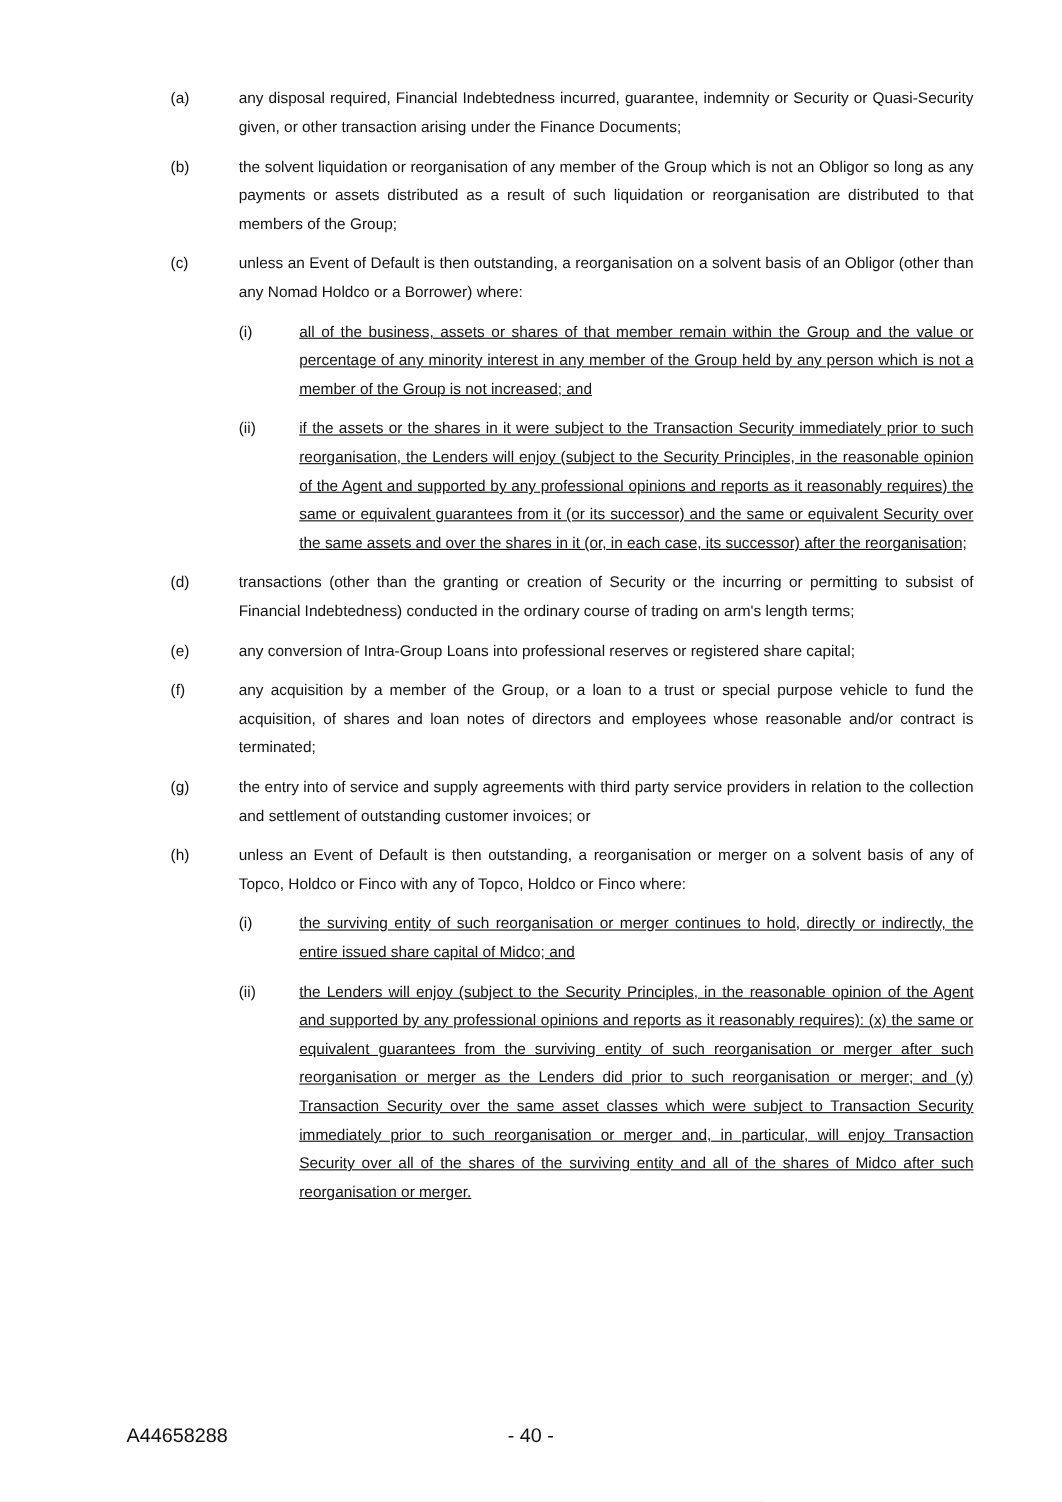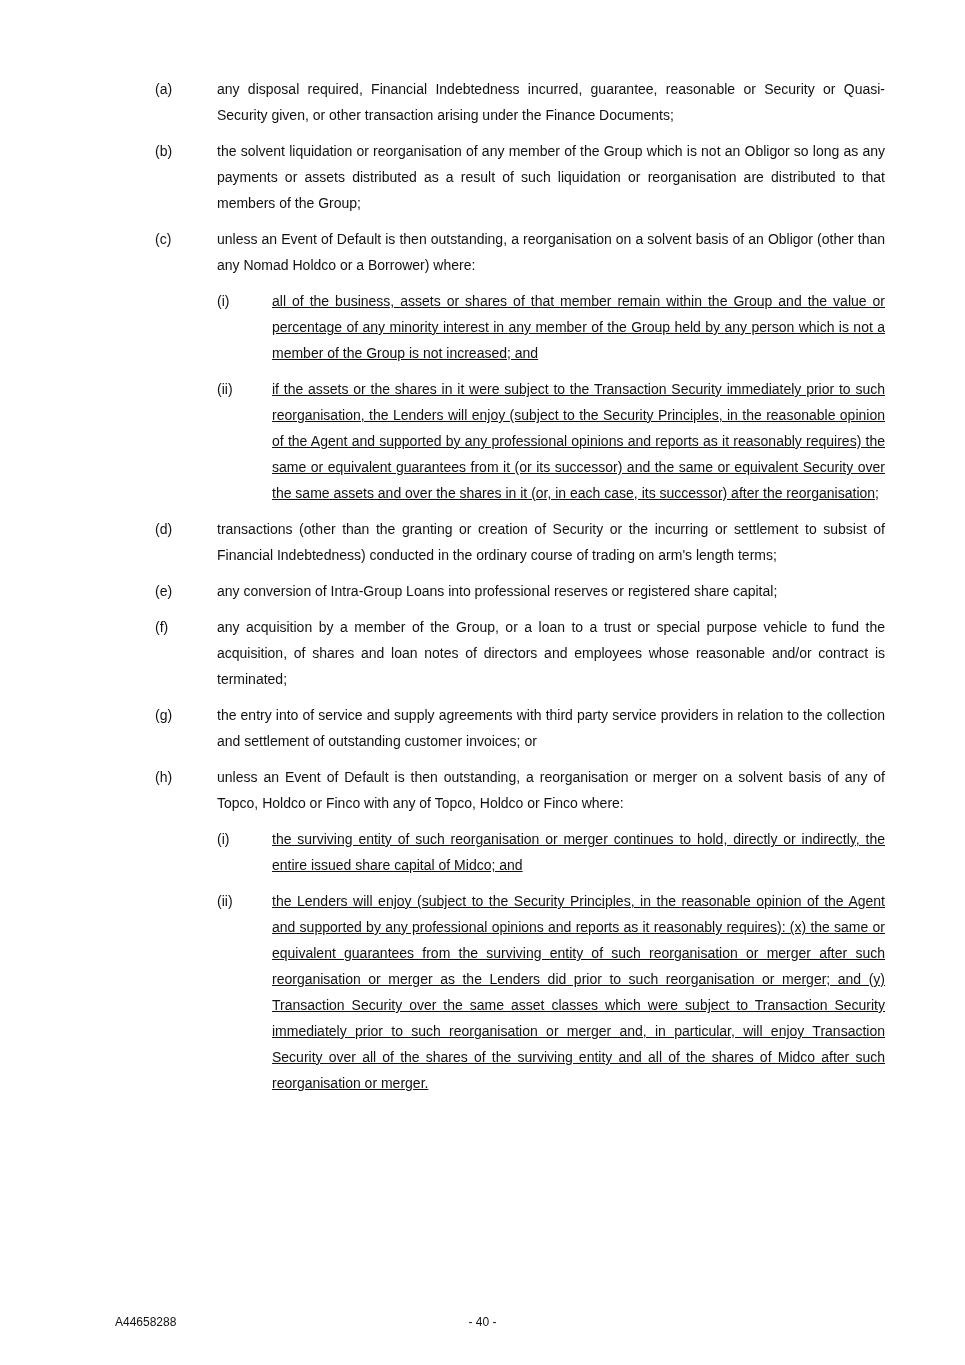--- a/index.html
+++ b/index.html
@@ -87,7 +87,7 @@
     <div class="para">
       <div class="plabel">(a)</div>
       <div class="pbody">
-        <div class="ptext">any disposal required, Financial Indebtedness incurred, guarantee, reasonable or Security or Quasi-Security given, or other transaction arising under the Finance Documents;</div>
+        <div class="ptext">any disposal required, Financial Indebtedness incurred, guarantee, indemnity or Security or Quasi-Security given, or other transaction arising under the Finance Documents;</div>
       </div>
     </div>
 

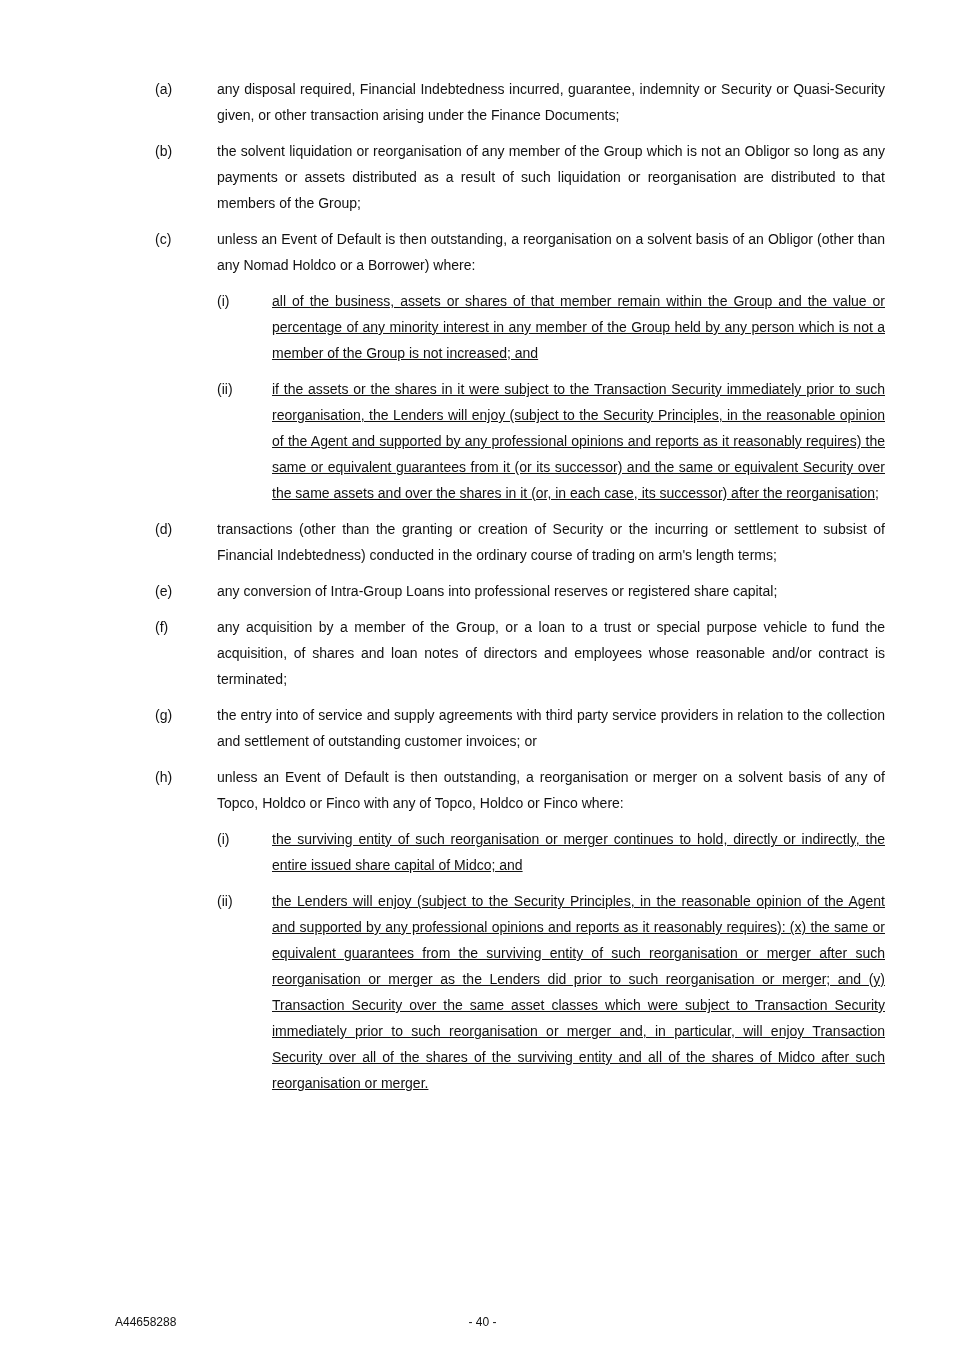--- a/index.html
+++ b/index.html
@@ -116,7 +116,7 @@
     <div class="para">
       <div class="plabel">(d)</div>
       <div class="pbody">
-        <div class="ptext">transactions (other than the granting or creation of Security or the incurring or settlement to subsist of Financial Indebtedness) conducted in the ordinary course of trading on arm's length terms;</div>
+        <div class="ptext">transactions (other than the granting or creation of Security or the incurring or permitting to subsist of Financial Indebtedness) conducted in the ordinary course of trading on arm's length terms;</div>
       </div>
     </div>
 

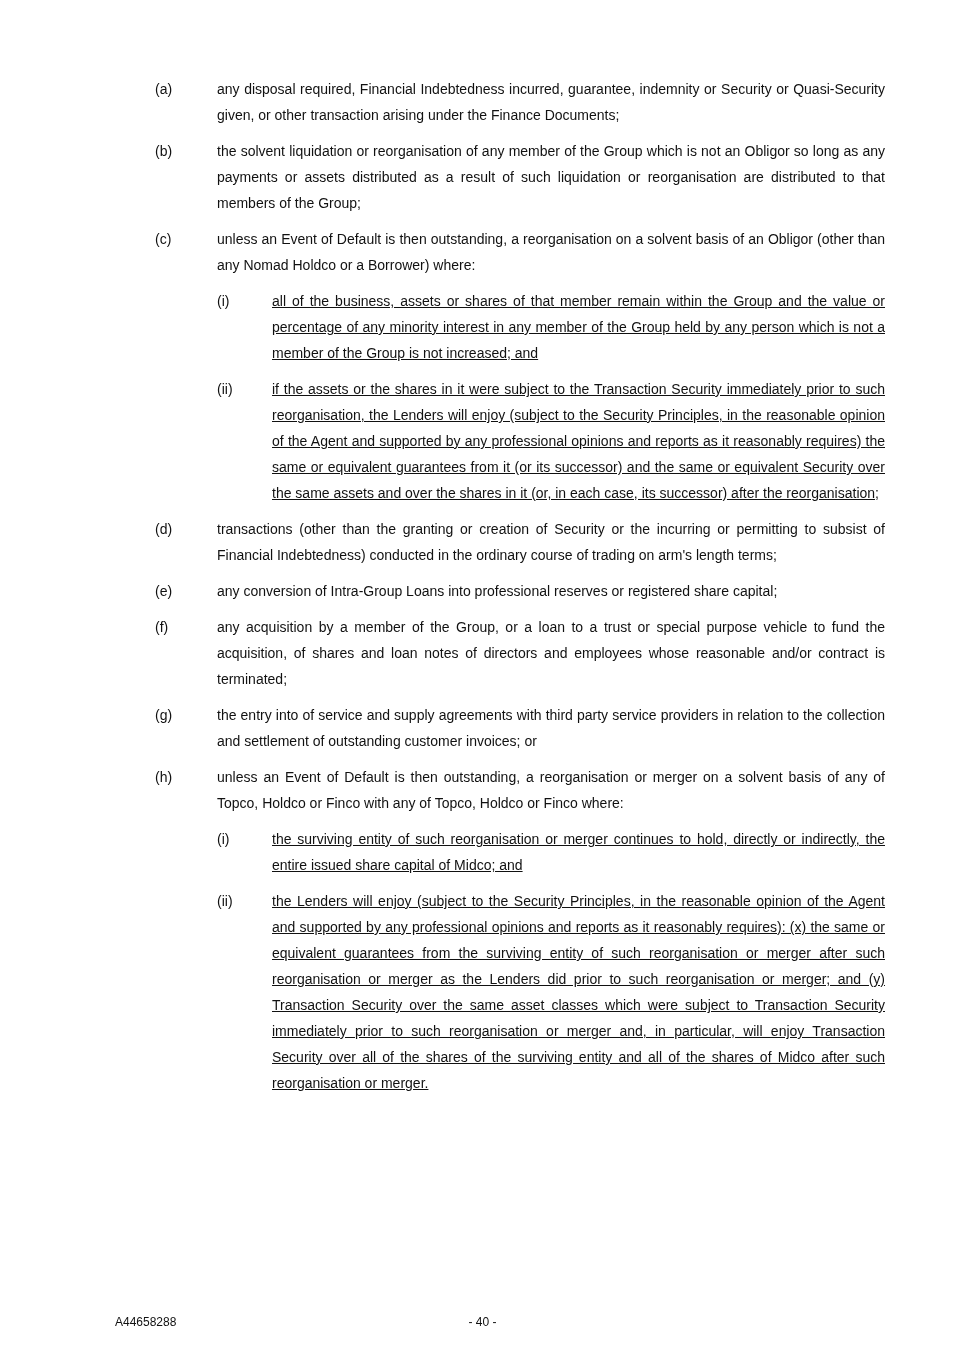--- a/index.html
+++ b/index.html
@@ -61,9 +61,8 @@
     top: 1296px;
     width: 100%;
     height: 18px;
-    font-size: 12px;
+    font-size: 18px;
     line-height: 18px;
-    margin-top: 17px;
   }
   .doc-id {
     position: absolute;

